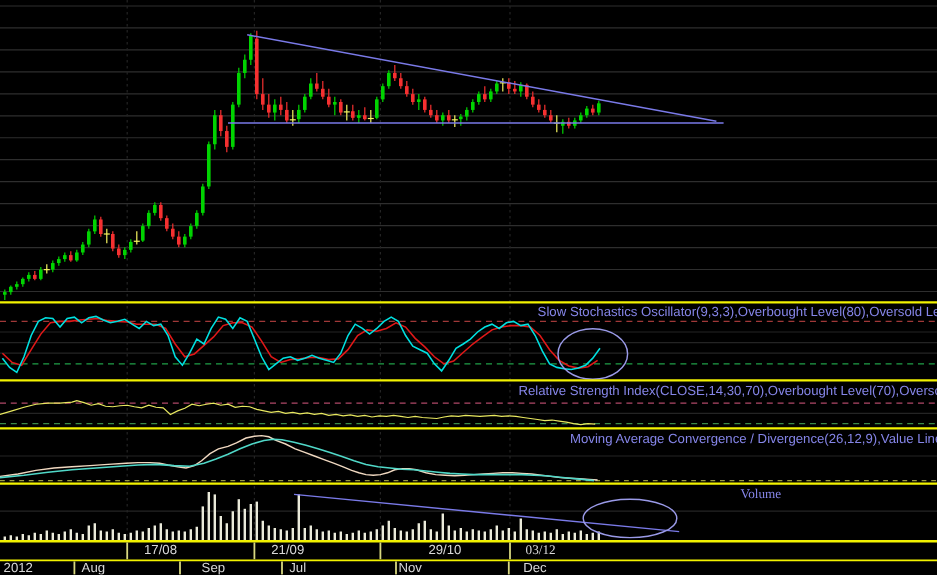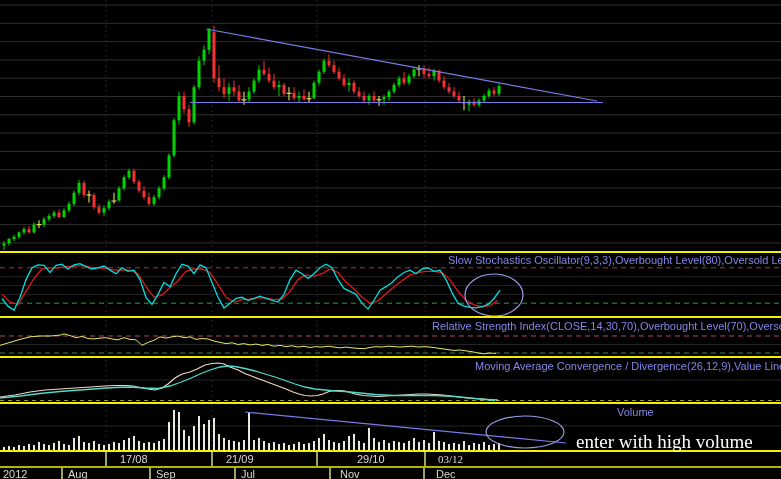--- a/index.html
+++ b/index.html
@@ -10,7 +10,7 @@
   #stoch-label{left:448px;top:254px;}
   #rsi-label{left:432px;top:320px;}
   #macd-label{left:475px;top:360px;}
-  #volume-label{left:617px;top:406px;}
+  #volume-label{left:617px;top:406px;font-family:Liberation Serif, serif;}
   #entry-annotation{position:absolute;left:576px;top:431px;color:#fff;
        font-family:"Liberation Serif",serif;font-size:19px;white-space:nowrap;}
   .axis-label{position:absolute;font-size:11px;color:#d8d8d8;white-space:nowrap;top:0;}

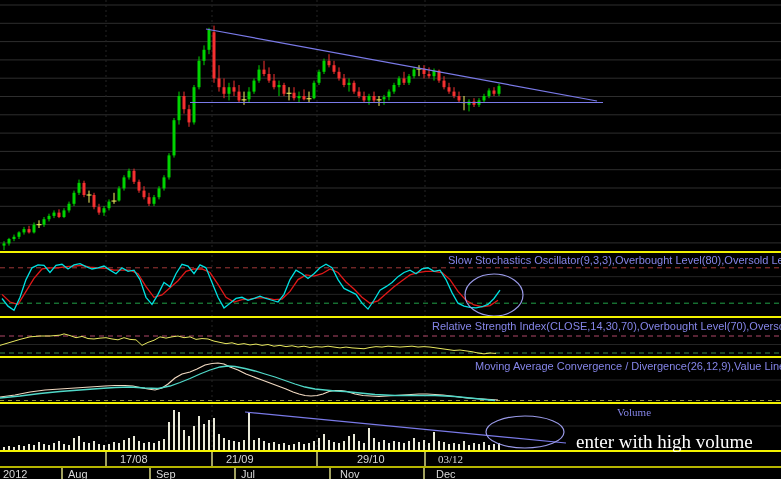--- a/index.html
+++ b/index.html
@@ -404,7 +404,6 @@
   <div class="panel-label" id="rsi-label" style="color: rgb(133, 133, 232);">Relative Strength Index(CLOSE,14,30,70),Overbought Level(70),Oversol</div>
   <div class="panel-label" id="macd-label" style="color: rgb(133, 133, 232);">Moving Average Convergence / Divergence(26,12,9),Value Line</div>
   <div class="panel-label" id="volume-label" style="color: rgb(133, 133, 232);">Volume</div>
-  <div id="entry-annotation" style="color: rgb(255, 255, 255);">enter with high volume</div>
 
   <div id="axis-row1">
       <span class="axis-label" style="left: 112px;">17/08</span>

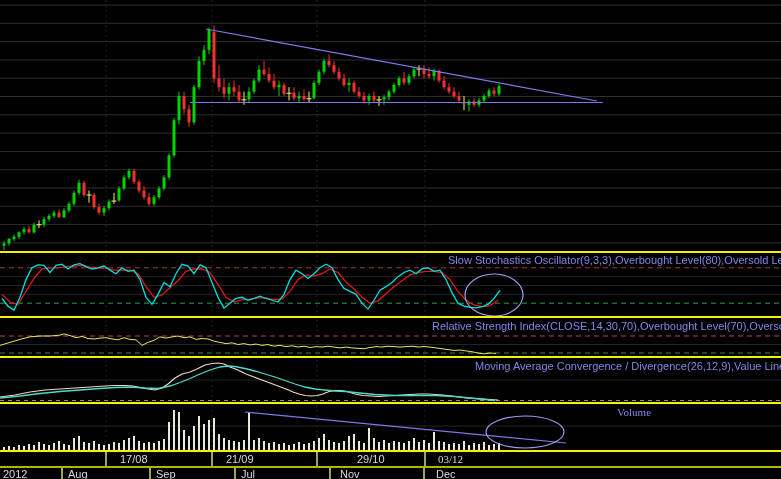--- a/index.html
+++ b/index.html
@@ -414,7 +414,7 @@
   <div id="axis-row2">
       <span class="axis-label" style="left: 3px;">2012</span>
       <span class="axis-label" style="left: 68px;">Aug</span>
-      <span class="axis-label" style="left: 156px;">Sep</span>
+      <span class="axis-label" style="left: 168px;">Sep</span>
       <span class="axis-label" style="left: 241px;">Jul</span>
       <span class="axis-label" style="left: 340px; text-align: center;">Nov</span>
       <span class="axis-label" style="left: 436px;">Dec</span>

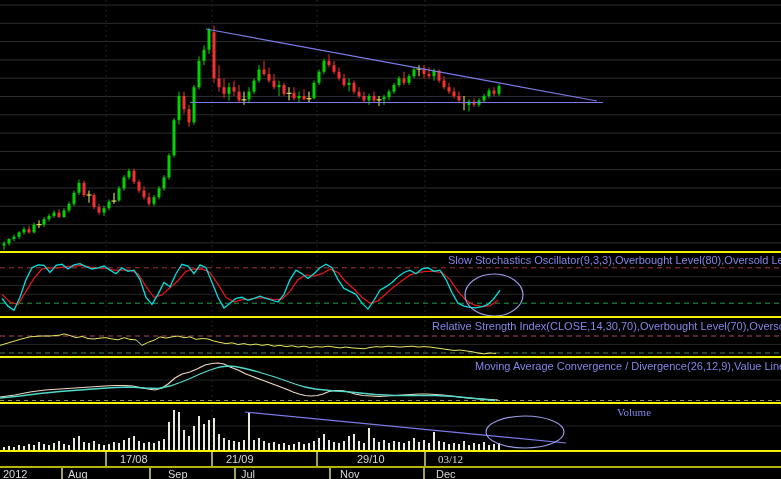--- a/index.html
+++ b/index.html
@@ -416,7 +416,7 @@
       <span class="axis-label" style="left: 68px;">Aug</span>
       <span class="axis-label" style="left: 168px;">Sep</span>
       <span class="axis-label" style="left: 241px;">Jul</span>
-      <span class="axis-label" style="left: 340px; text-align: center;">Nov</span>
+      <span class="axis-label" style="left: 332px; text-align: center;">Nov</span>
       <span class="axis-label" style="left: 436px;">Dec</span>
     </div>
 </div>

